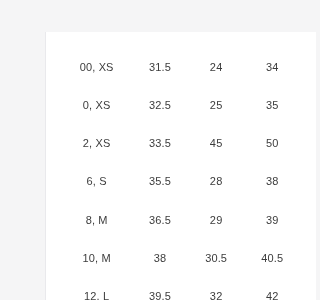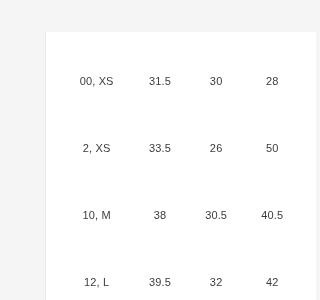--- a/index.html
+++ b/index.html
@@ -79,7 +79,7 @@
         <tr>
           <td>00, XS</td>
           <td>31.5</td>
-          <td>30</td>
+          <td>24</td>
           <td>28</td>
         </tr>
 

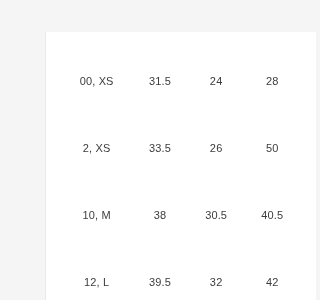--- a/index.html
+++ b/index.html
@@ -80,7 +80,7 @@
           <td>00, XS</td>
           <td>31.5</td>
           <td>24</td>
-          <td>28</td>
+          <td>34</td>
         </tr>
 
 

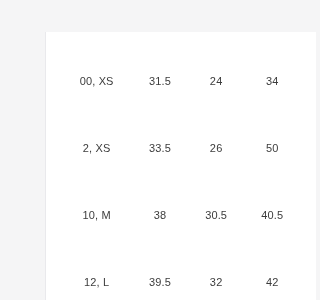--- a/index.html
+++ b/index.html
@@ -83,6 +83,12 @@
           <td>34</td>
         </tr>
 
+        <tr>
+          <td>0, XS</td>
+          <td>32.5</td>
+          <td>25</td>
+          <td>35</td>
+        </tr>
 
         <tr>
           <td>2, XS</td>

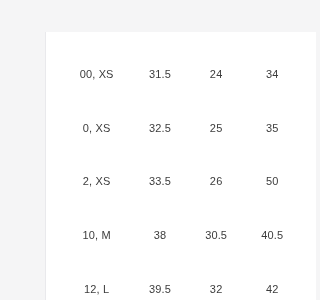--- a/index.html
+++ b/index.html
@@ -93,7 +93,7 @@
         <tr>
           <td>2, XS</td>
           <td>33.5</td>
-          <td>26</td>
+          <td>45</td>
           <td>50</td>
         </tr>
 

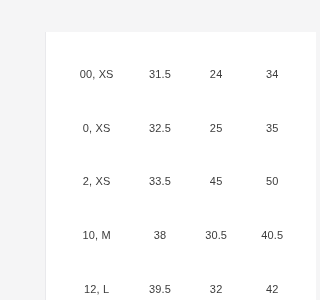--- a/index.html
+++ b/index.html
@@ -98,6 +98,12 @@
         </tr>
 
 
+        <tr>
+          <td>6, S</td>
+          <td>35.5</td>
+          <td>28</td>
+          <td>38</td>
+        </tr>
 
 
         <tr>

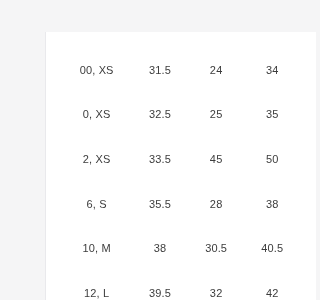--- a/index.html
+++ b/index.html
@@ -105,6 +105,12 @@
           <td>38</td>
         </tr>
 
+        <tr>
+          <td>8, M</td>
+          <td>36.5</td>
+          <td>29</td>
+          <td>39</td>
+        </tr>
 
         <tr>
           <td>10, M</td>

